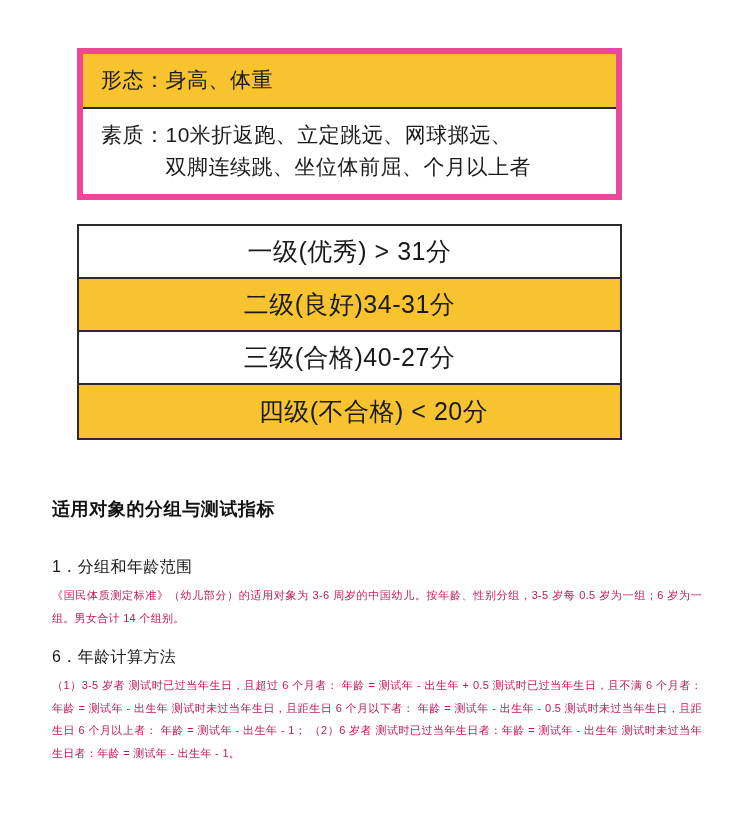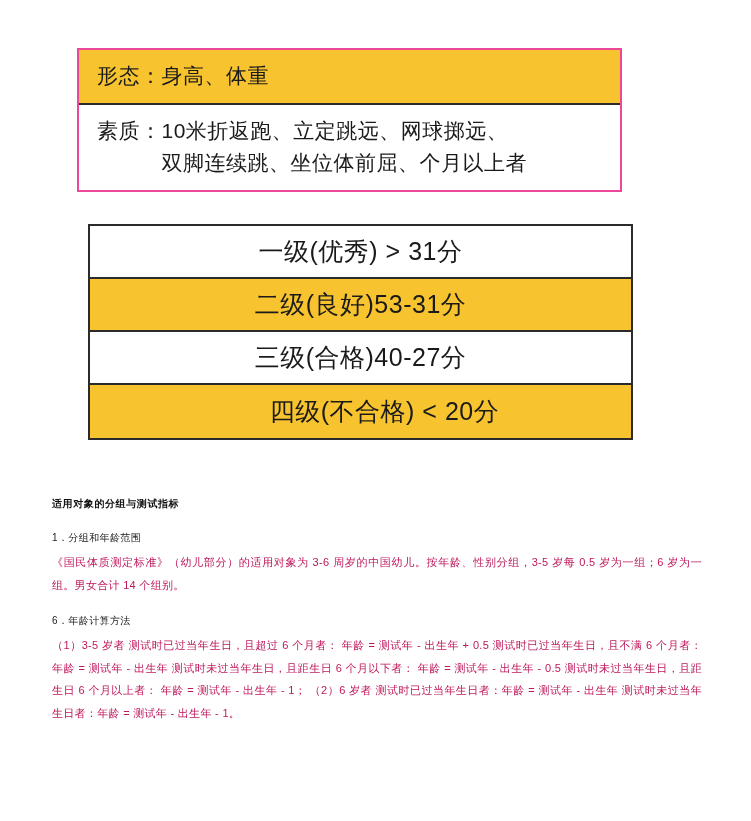--- a/index.html
+++ b/index.html
@@ -28,7 +28,7 @@
     left: 77px;
     top: 48px;
     width: 545px;
-    border: 2px solid #ec4899;
+    border: 6px solid #ec4899;
     box-sizing: border-box;
   }
   .indicator-row {

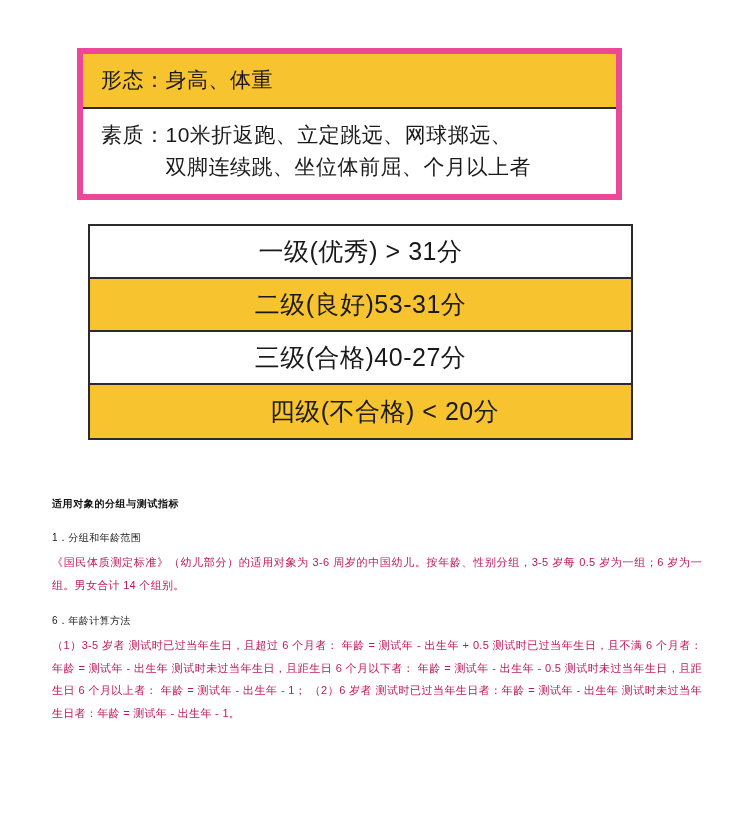--- a/index.html
+++ b/index.html
@@ -55,7 +55,7 @@
   
   .grade-table {
     position: absolute;
-    left: 88px;
+    left: 77px;
     top: 224px;
     width: 545px;
     border: 2px solid #2b2b2b;

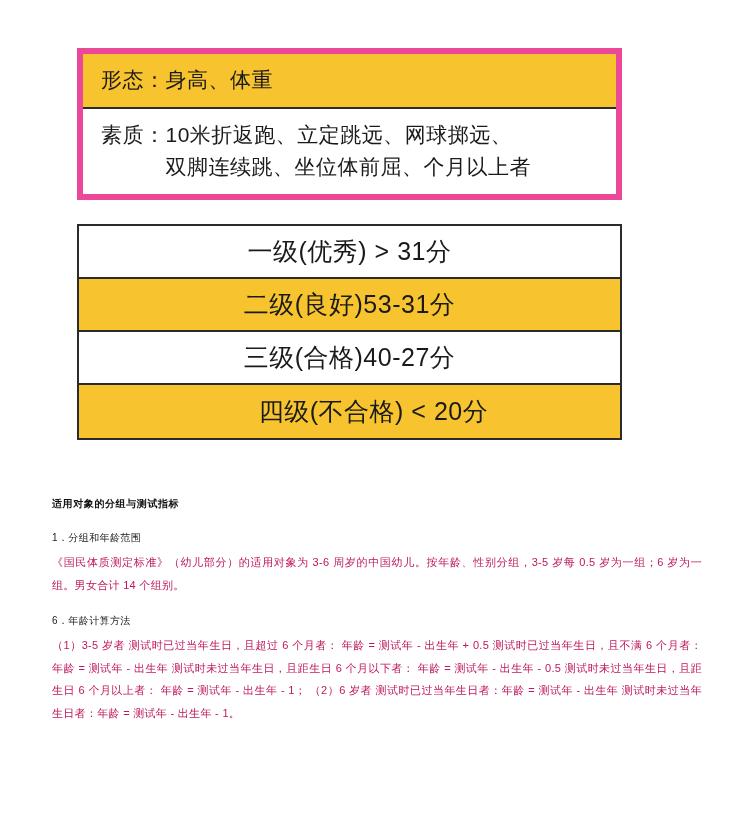--- a/index.html
+++ b/index.html
@@ -131,7 +131,7 @@
       <span>一级(优秀) &gt; 31分</span>
     </div>
     <div class="grade-row highlight">
-      <span>二级(良好)53-31分</span>
+      <span>二级(良好)34-31分</span>
     </div>
     <div class="grade-row">
       <span>三级(合格)40-27分</span>

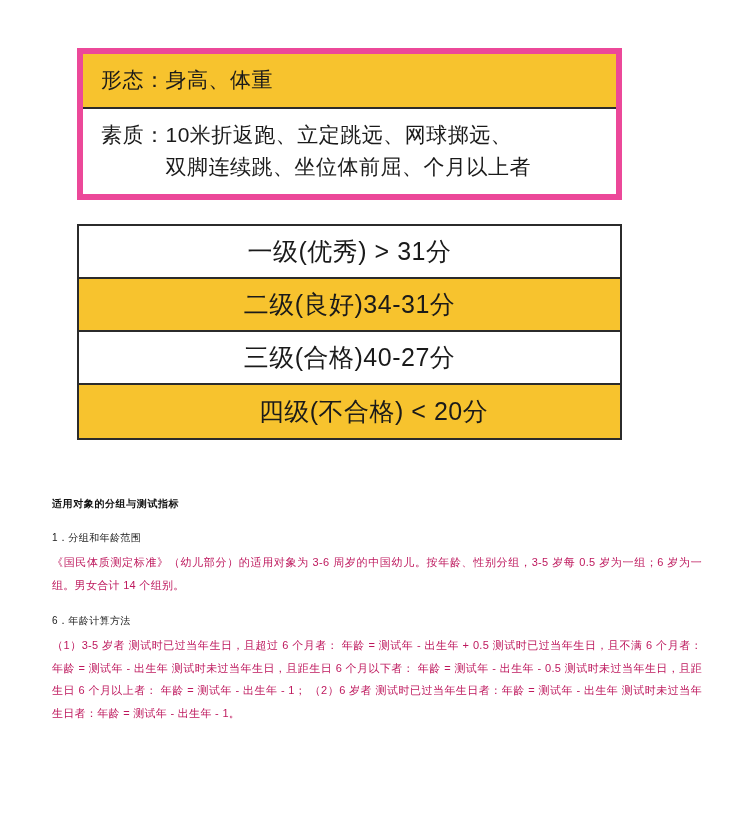--- a/index.html
+++ b/index.html
@@ -87,10 +87,10 @@
     width: 650px;
   }
   .section-title {
-    font-size: 10px;
+    font-size: 18px;
     font-weight: bold;
     letter-spacing: 0.6px;
-    margin: 0 0 20px 0;
+    margin: 0 0 36px 0;
     color: #121212;
   }
   .para-head {

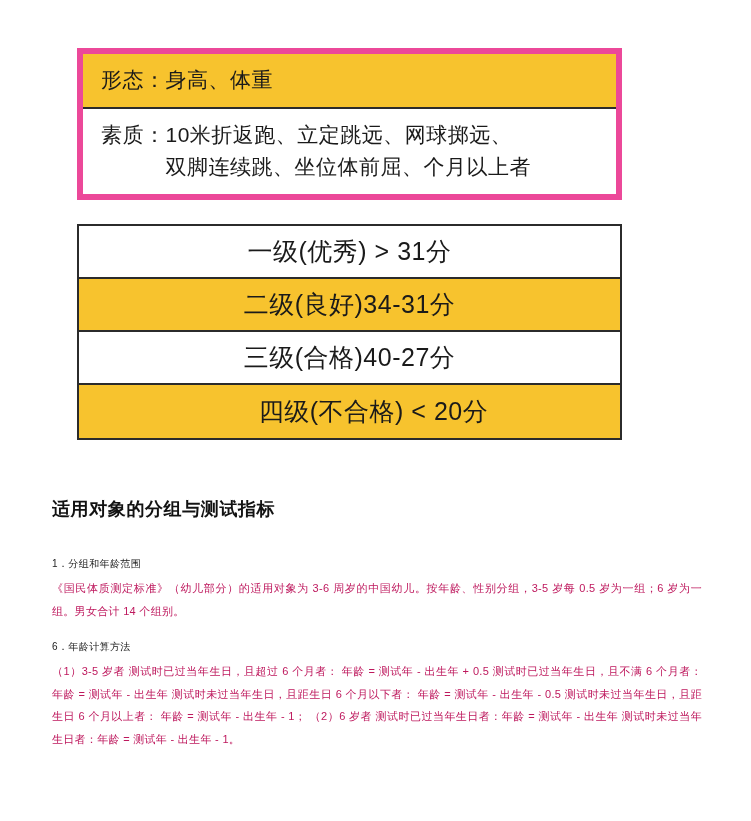--- a/index.html
+++ b/index.html
@@ -94,7 +94,7 @@
     color: #121212;
   }
   .para-head {
-    font-size: 10px;
+    font-size: 16px;
     margin: 0 0 6px 0;
     letter-spacing: 0.4px;
     color: #1a1a1a;

